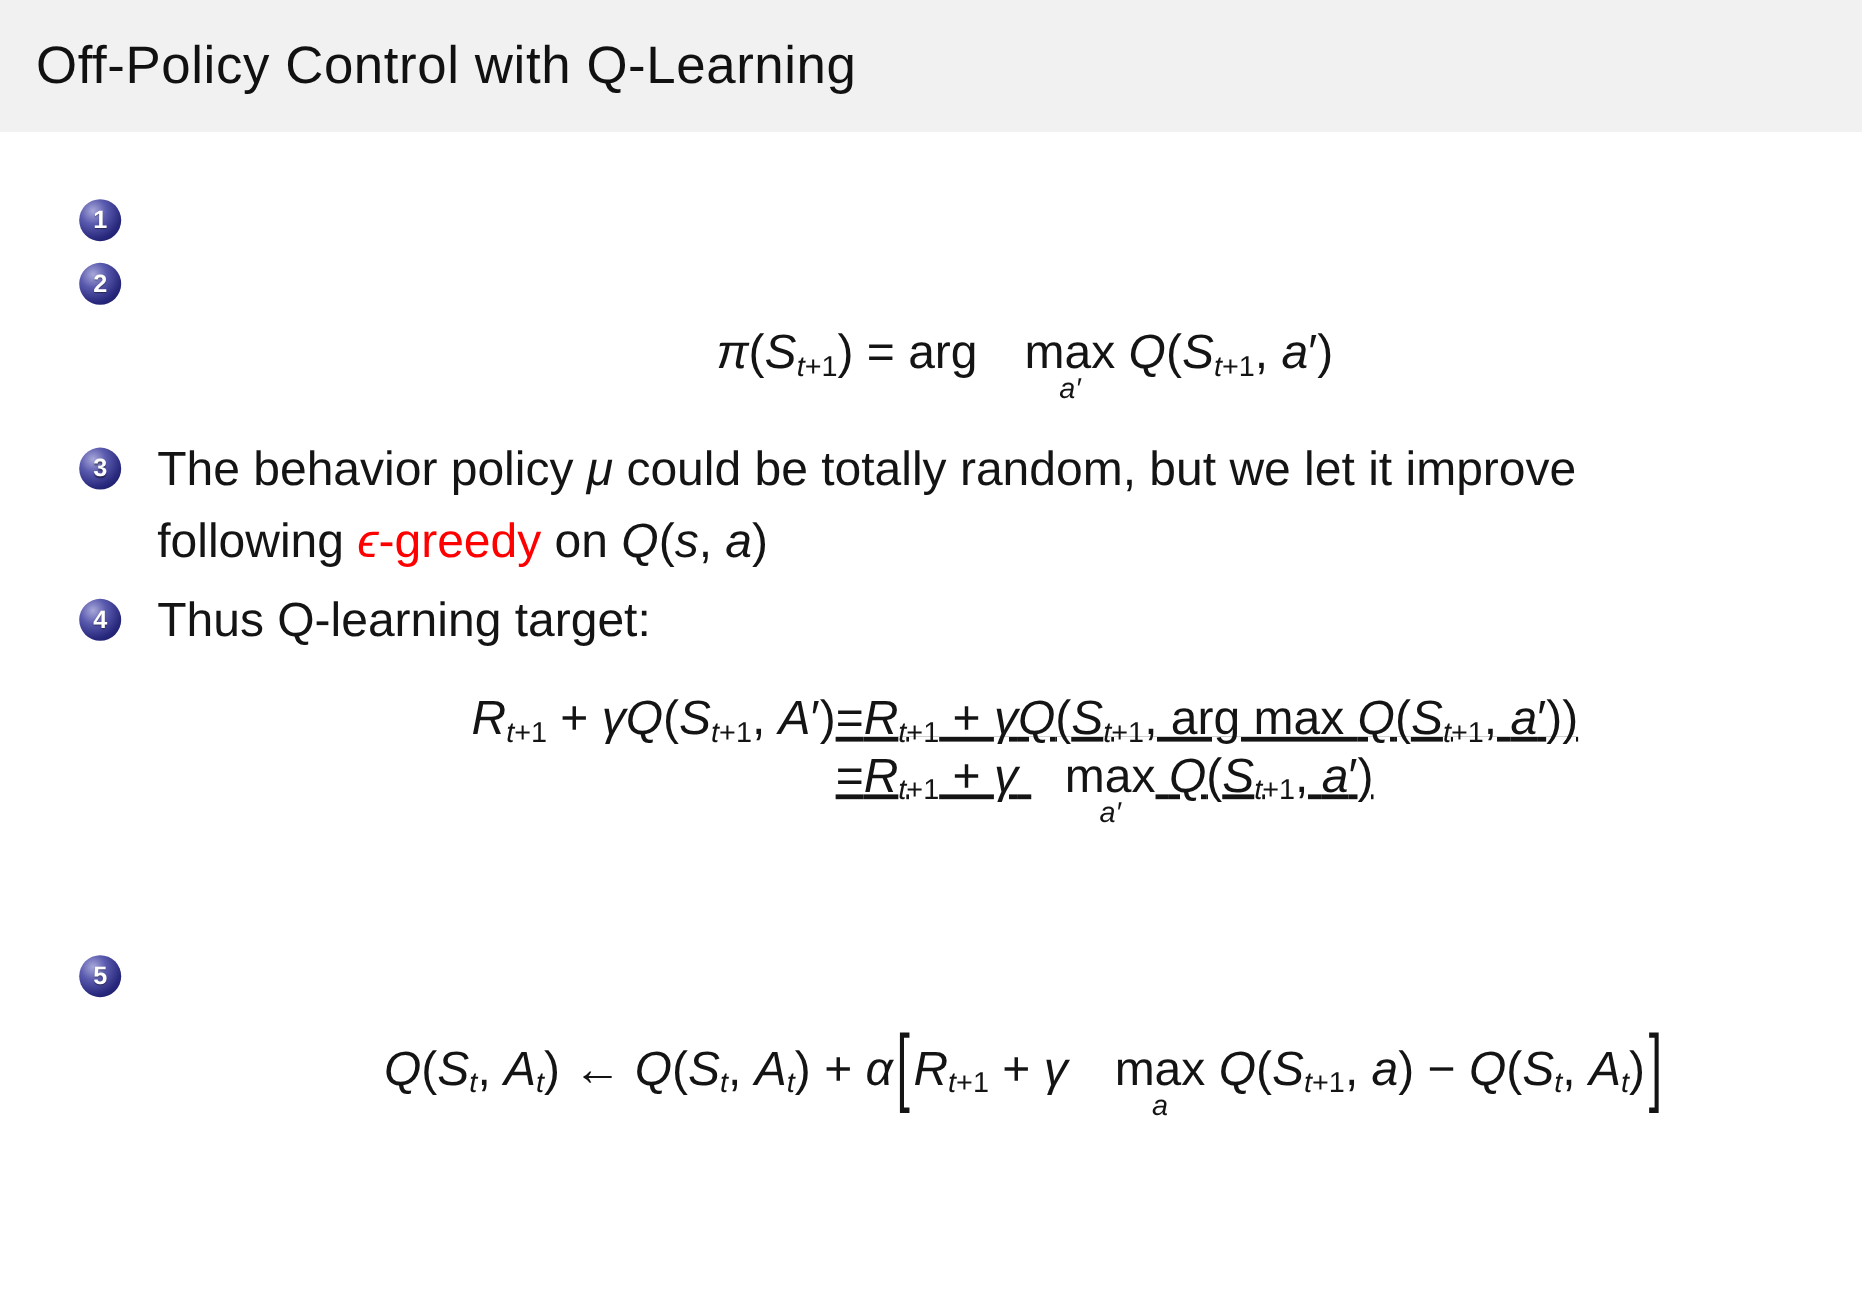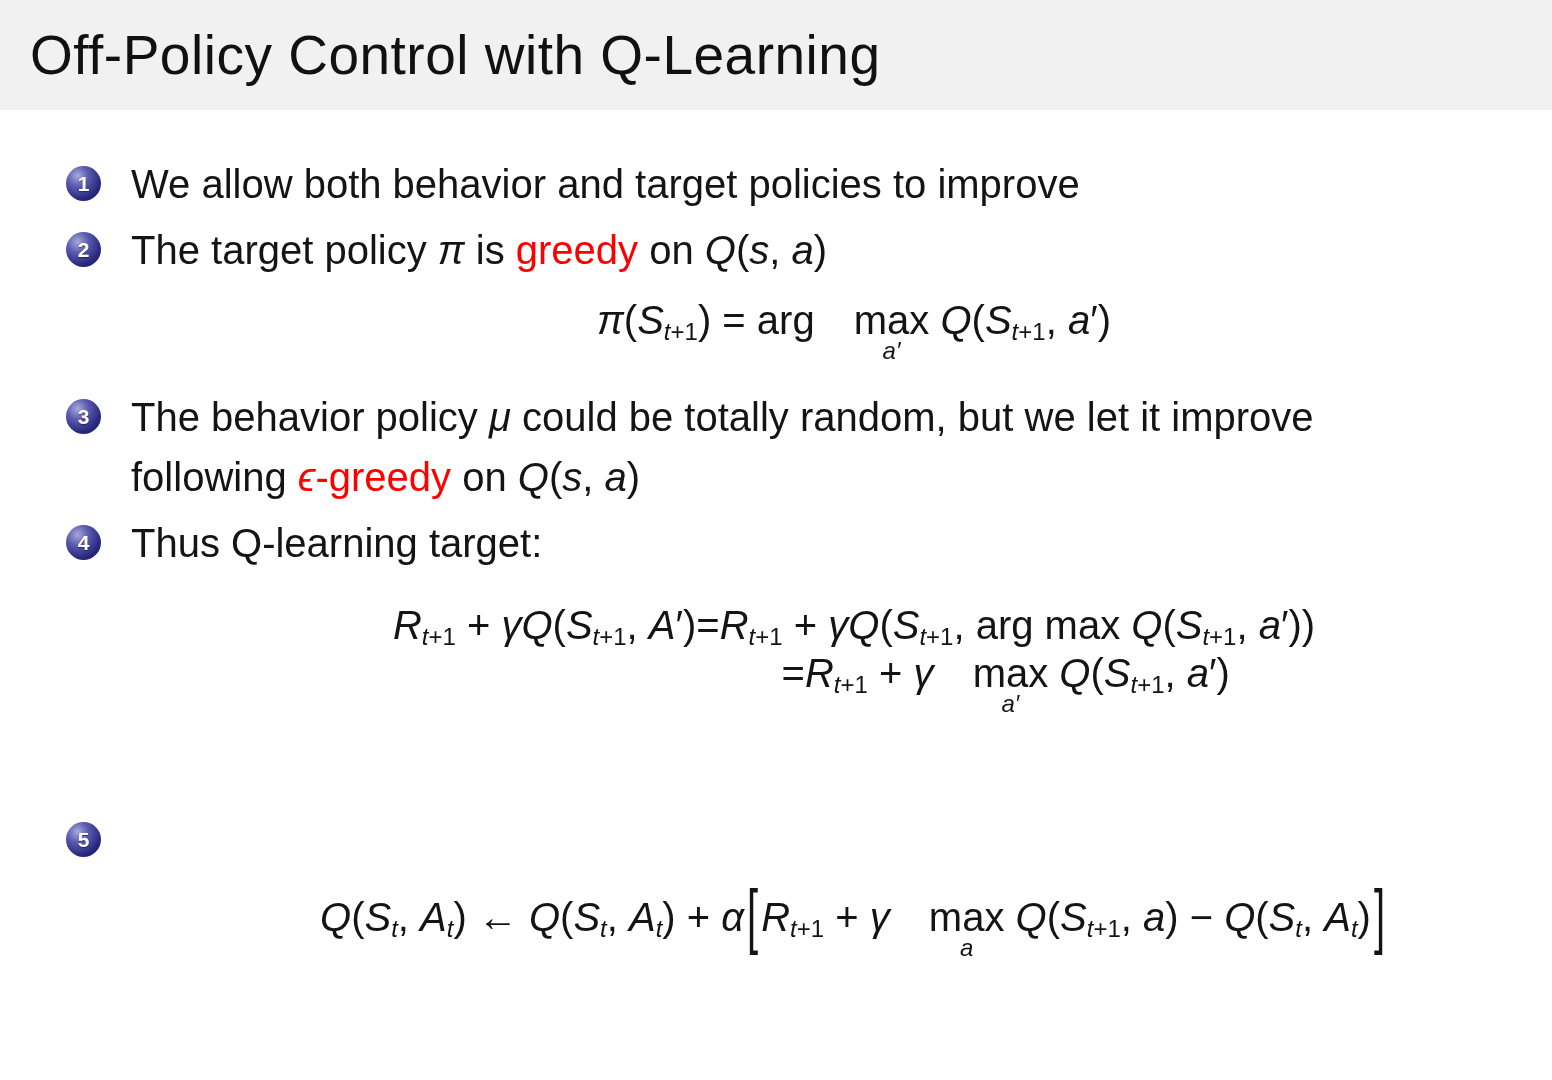--- a/index.html
+++ b/index.html
@@ -17,7 +17,7 @@
     padding:0 30px; box-sizing:border-box;
   }
   .titlebar h1 {
-    margin:0; font-size:55px; font-weight:normal; color:#111111;
+    margin:0; font-size:44px; font-weight:normal; color:#111111;
     letter-spacing:0.5px;
   }
 

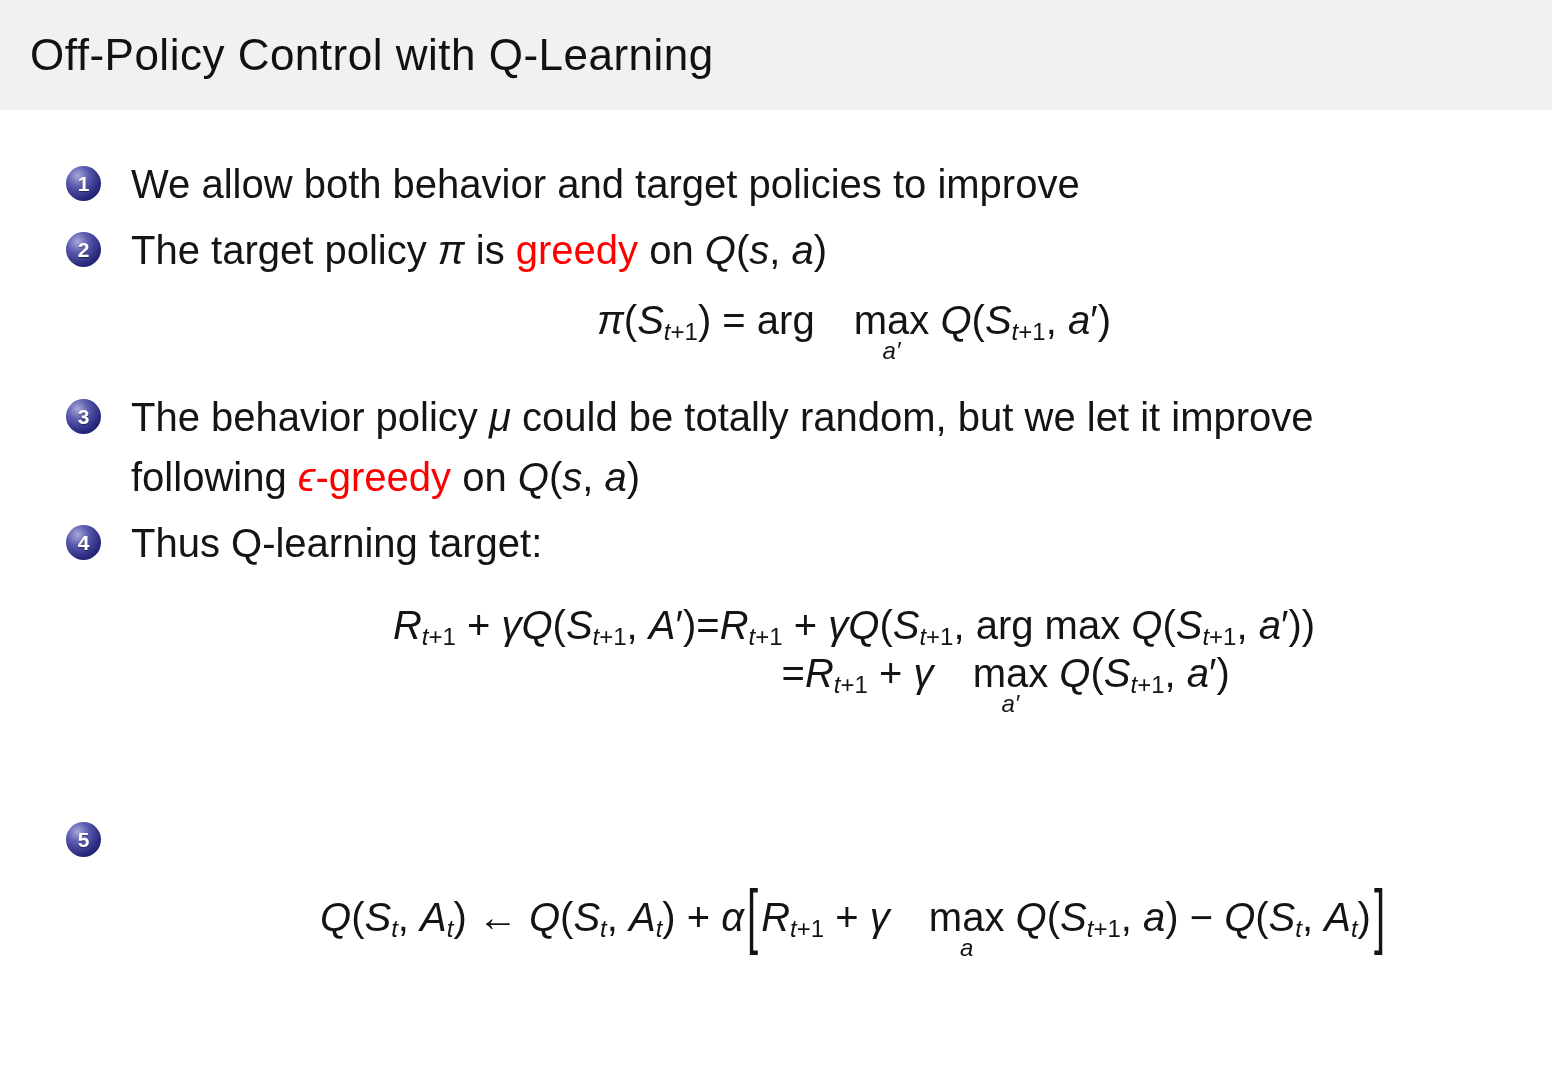--- a/index.html
+++ b/index.html
@@ -77,7 +77,6 @@
 
     <div class="item">
       <span class="badge">1</span>
-      <span class="itemtext"><span>We allow both behavior and target policies to improve</span></span>
     </div>
 
     <div class="item">

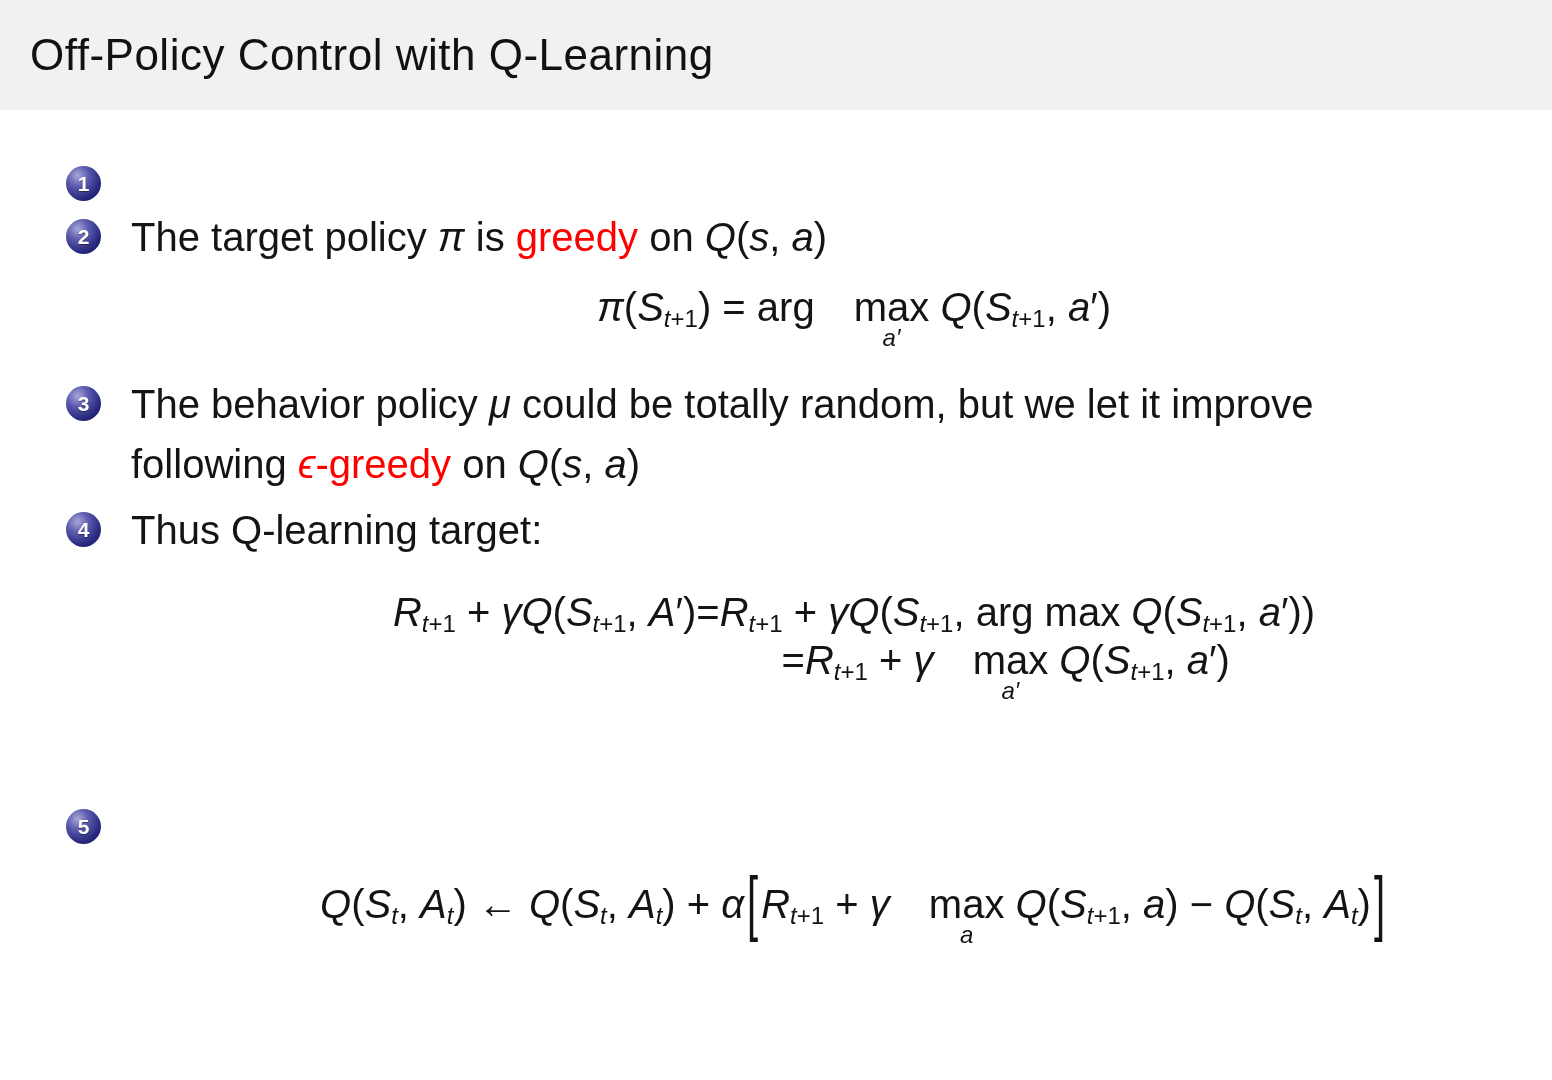--- a/index.html
+++ b/index.html
@@ -81,7 +81,6 @@
 
     <div class="item">
       <span class="badge">2</span>
-      <span class="itemtext"><span>The target policy </span><span class="it">π</span><span> is </span><span class="red">greedy</span><span> on </span><span class="it">Q</span><span>(</span><span class="it">s</span><span>, </span><span class="it">a</span><span>)</span></span>
     </div>
 
     <div class="equation eq-centered eq-a"><span class="it">π</span><span>(</span><span class="it">S</span><span class="sub it">t</span><span class="sub">+1</span><span>) = </span><span>arg </span><span class="munder">

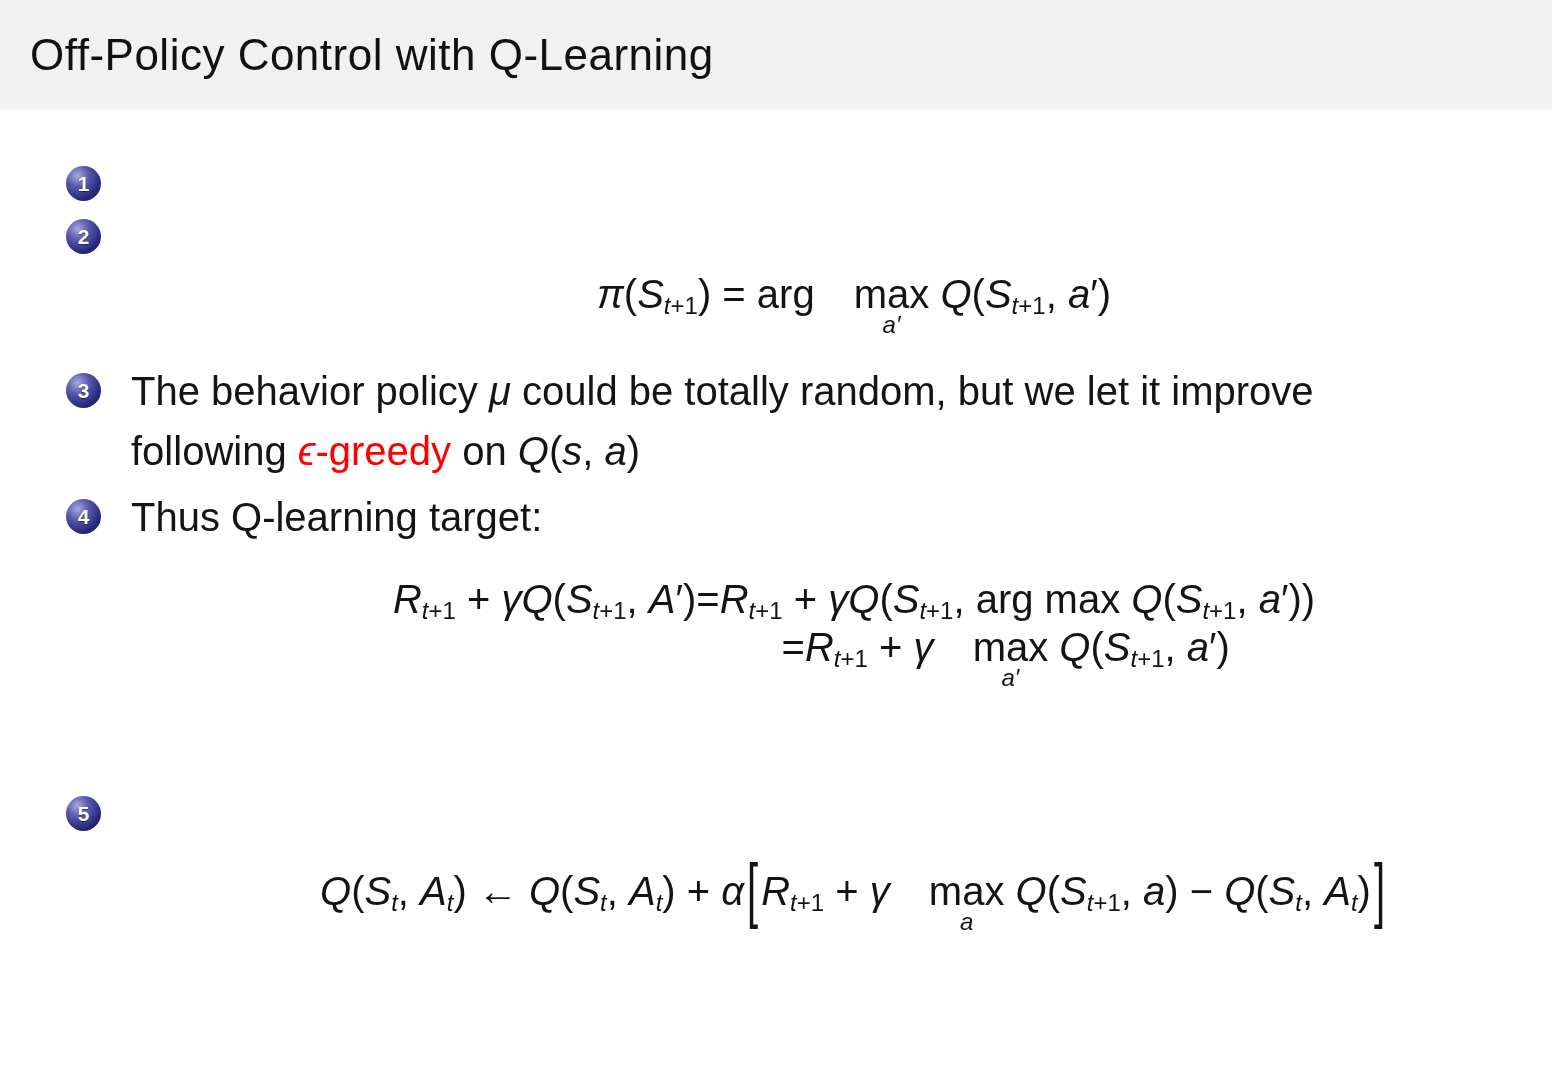--- a/index.html
+++ b/index.html
@@ -59,7 +59,7 @@
     font-size:40px;
   }
   .eq-lhs { text-align:right; }
-  .eq-rhs { text-align:center; }
+  .eq-rhs { text-align:left;text-decoration:underline; }
 
   .item-5 { margin-top:95px; }
   .eq-c { margin-top:38px; }

